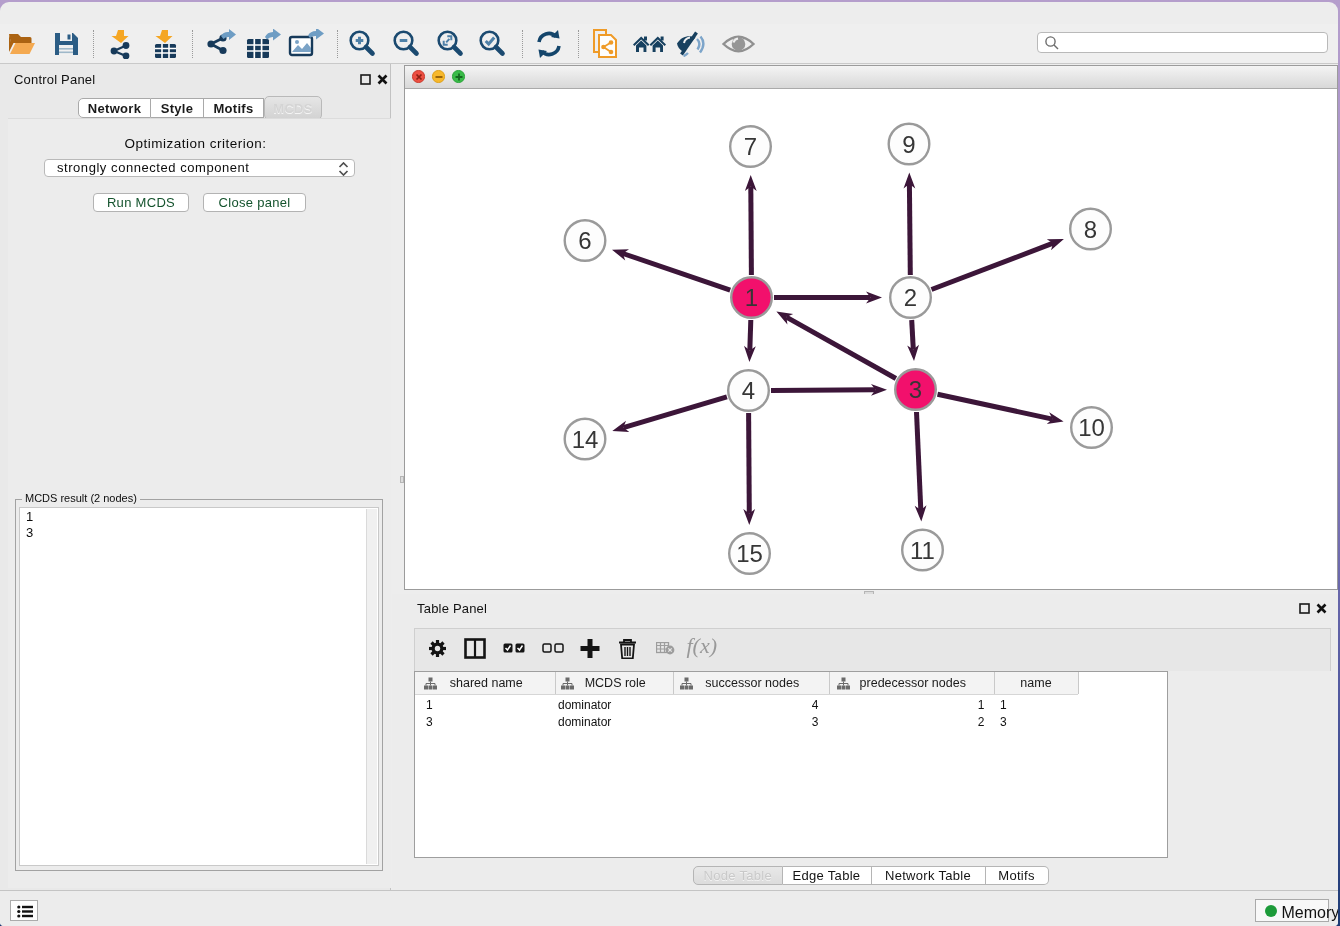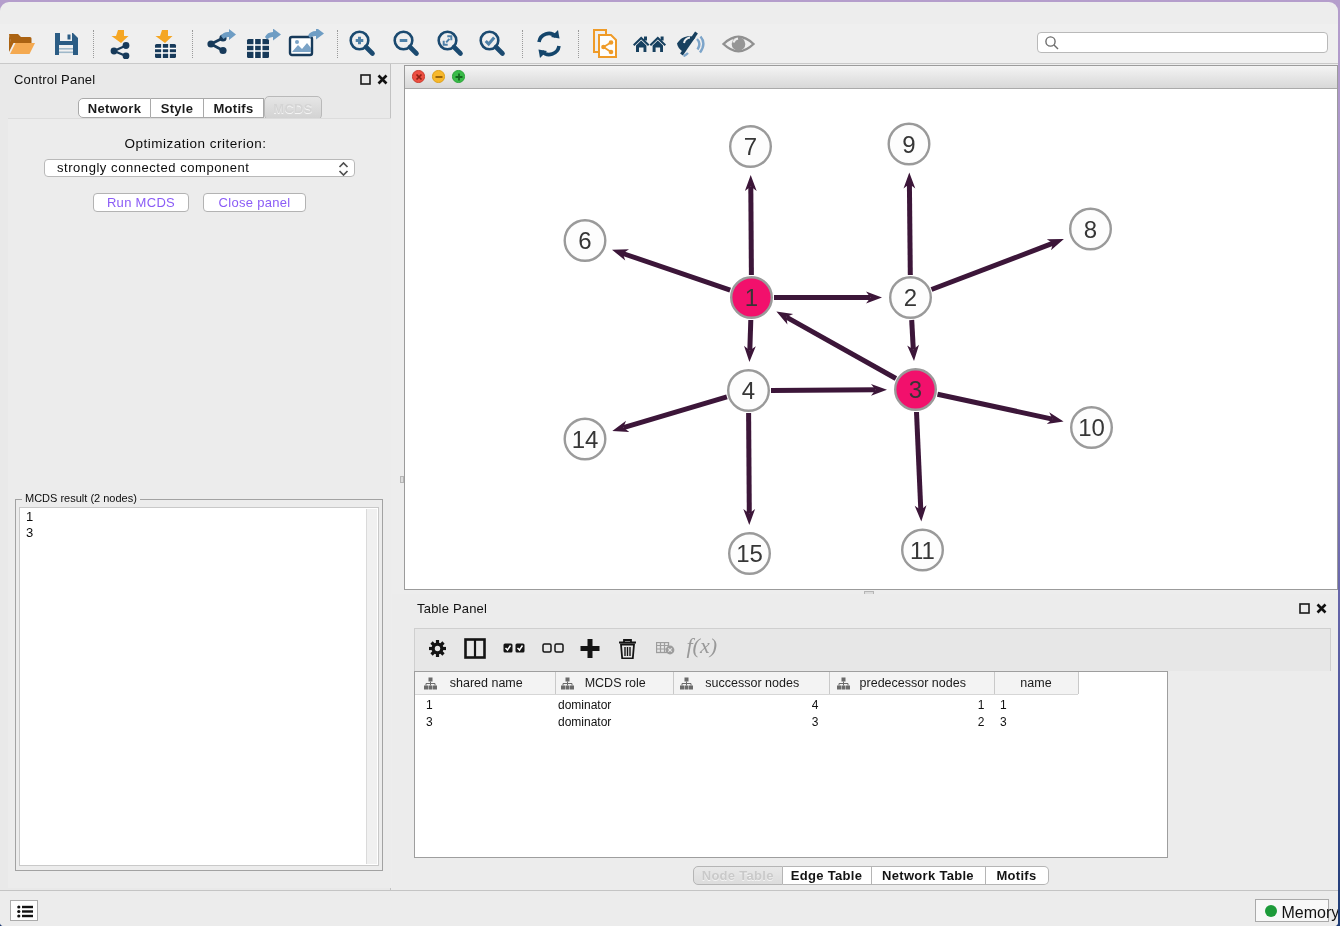--- a/index.html
+++ b/index.html
@@ -24,7 +24,7 @@
 
 .tab{position:absolute;top:34px;height:20px;background:#fff;border:1px solid #a9a9a9;font-size:13px;font-weight:700;letter-spacing:0.3px;color:#1a1a1a;text-align:center;line-height:19px}
 
-.btn{position:absolute;background:#fff;border:1px solid #b3b3b3;border-radius:4px;font-size:13px;color:#8b5cf6;text-align:center}
+.btn{position:absolute;background:#fff;border:1px solid #b3b3b3;border-radius:4px;font-size:13px;color:#14532d;text-align:center}
 .btab{position:absolute;top:271.5px;height:19.5px;background:#fff;border:1px solid #b5b5b5;font-size:13px;font-weight:700;letter-spacing:0.3px;color:#141414;text-align:center;line-height:18px}
 .thicon{position:absolute;top:5px}
 </style></head>

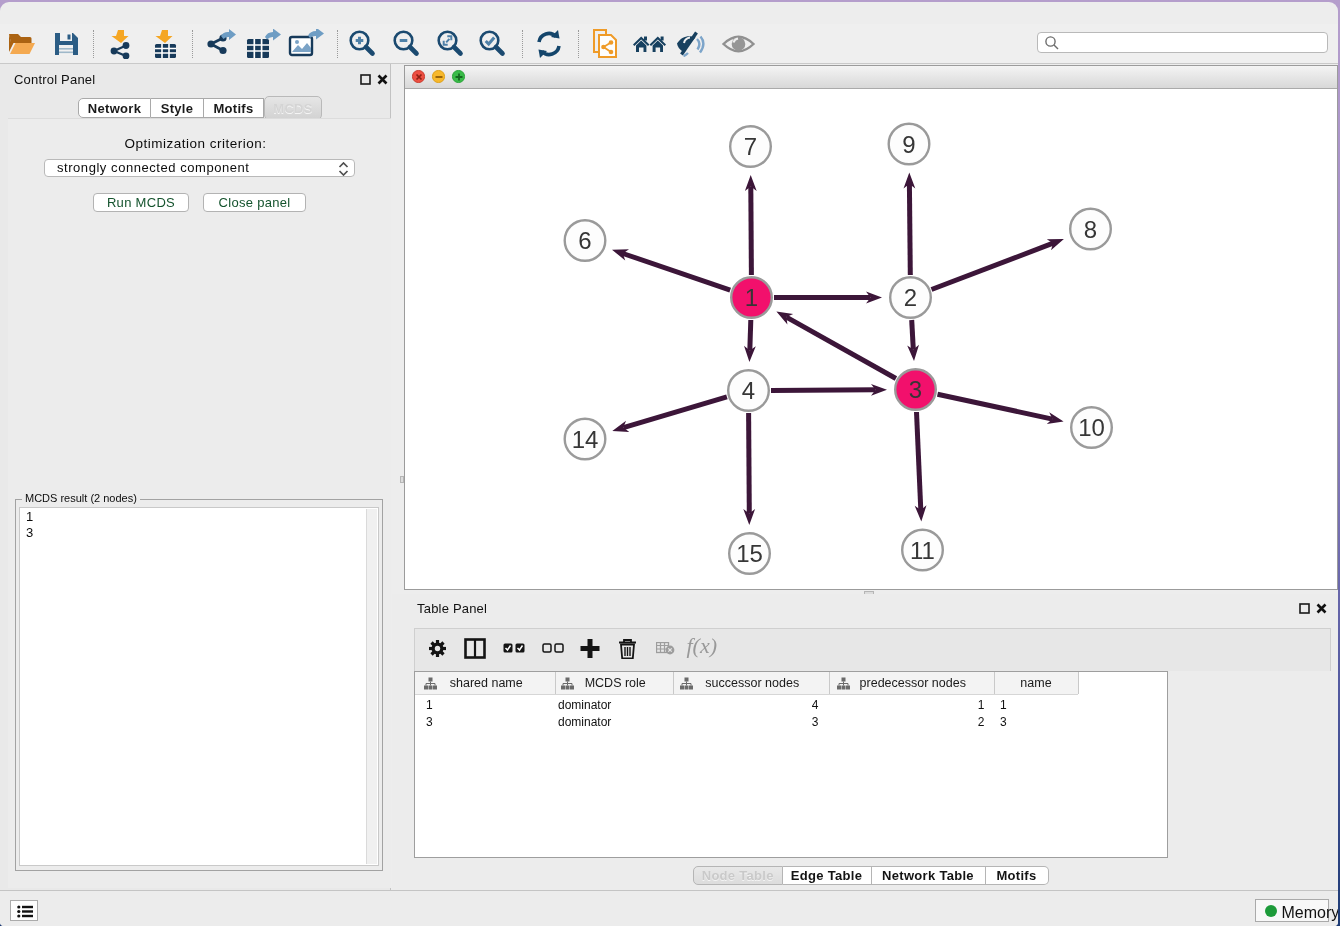--- a/index.html
+++ b/index.html
@@ -25,7 +25,7 @@
 .tab{position:absolute;top:34px;height:20px;background:#fff;border:1px solid #a9a9a9;font-size:13px;font-weight:700;letter-spacing:0.3px;color:#1a1a1a;text-align:center;line-height:19px}
 
 .btn{position:absolute;background:#fff;border:1px solid #b3b3b3;border-radius:4px;font-size:13px;color:#14532d;text-align:center}
-.btab{position:absolute;top:271.5px;height:19.5px;background:#fff;border:1px solid #b5b5b5;font-size:13px;font-weight:700;letter-spacing:0.3px;color:#141414;text-align:center;line-height:18px}
+.btab{position:absolute;top:271.5px;height:19.5px;background:#fff;border:1px solid #b5b5b5;font-size:13px;font-weight:400;letter-spacing:0.3px;color:#141414;text-align:center;line-height:18px}
 .thicon{position:absolute;top:5px}
 </style></head>
 <body>

